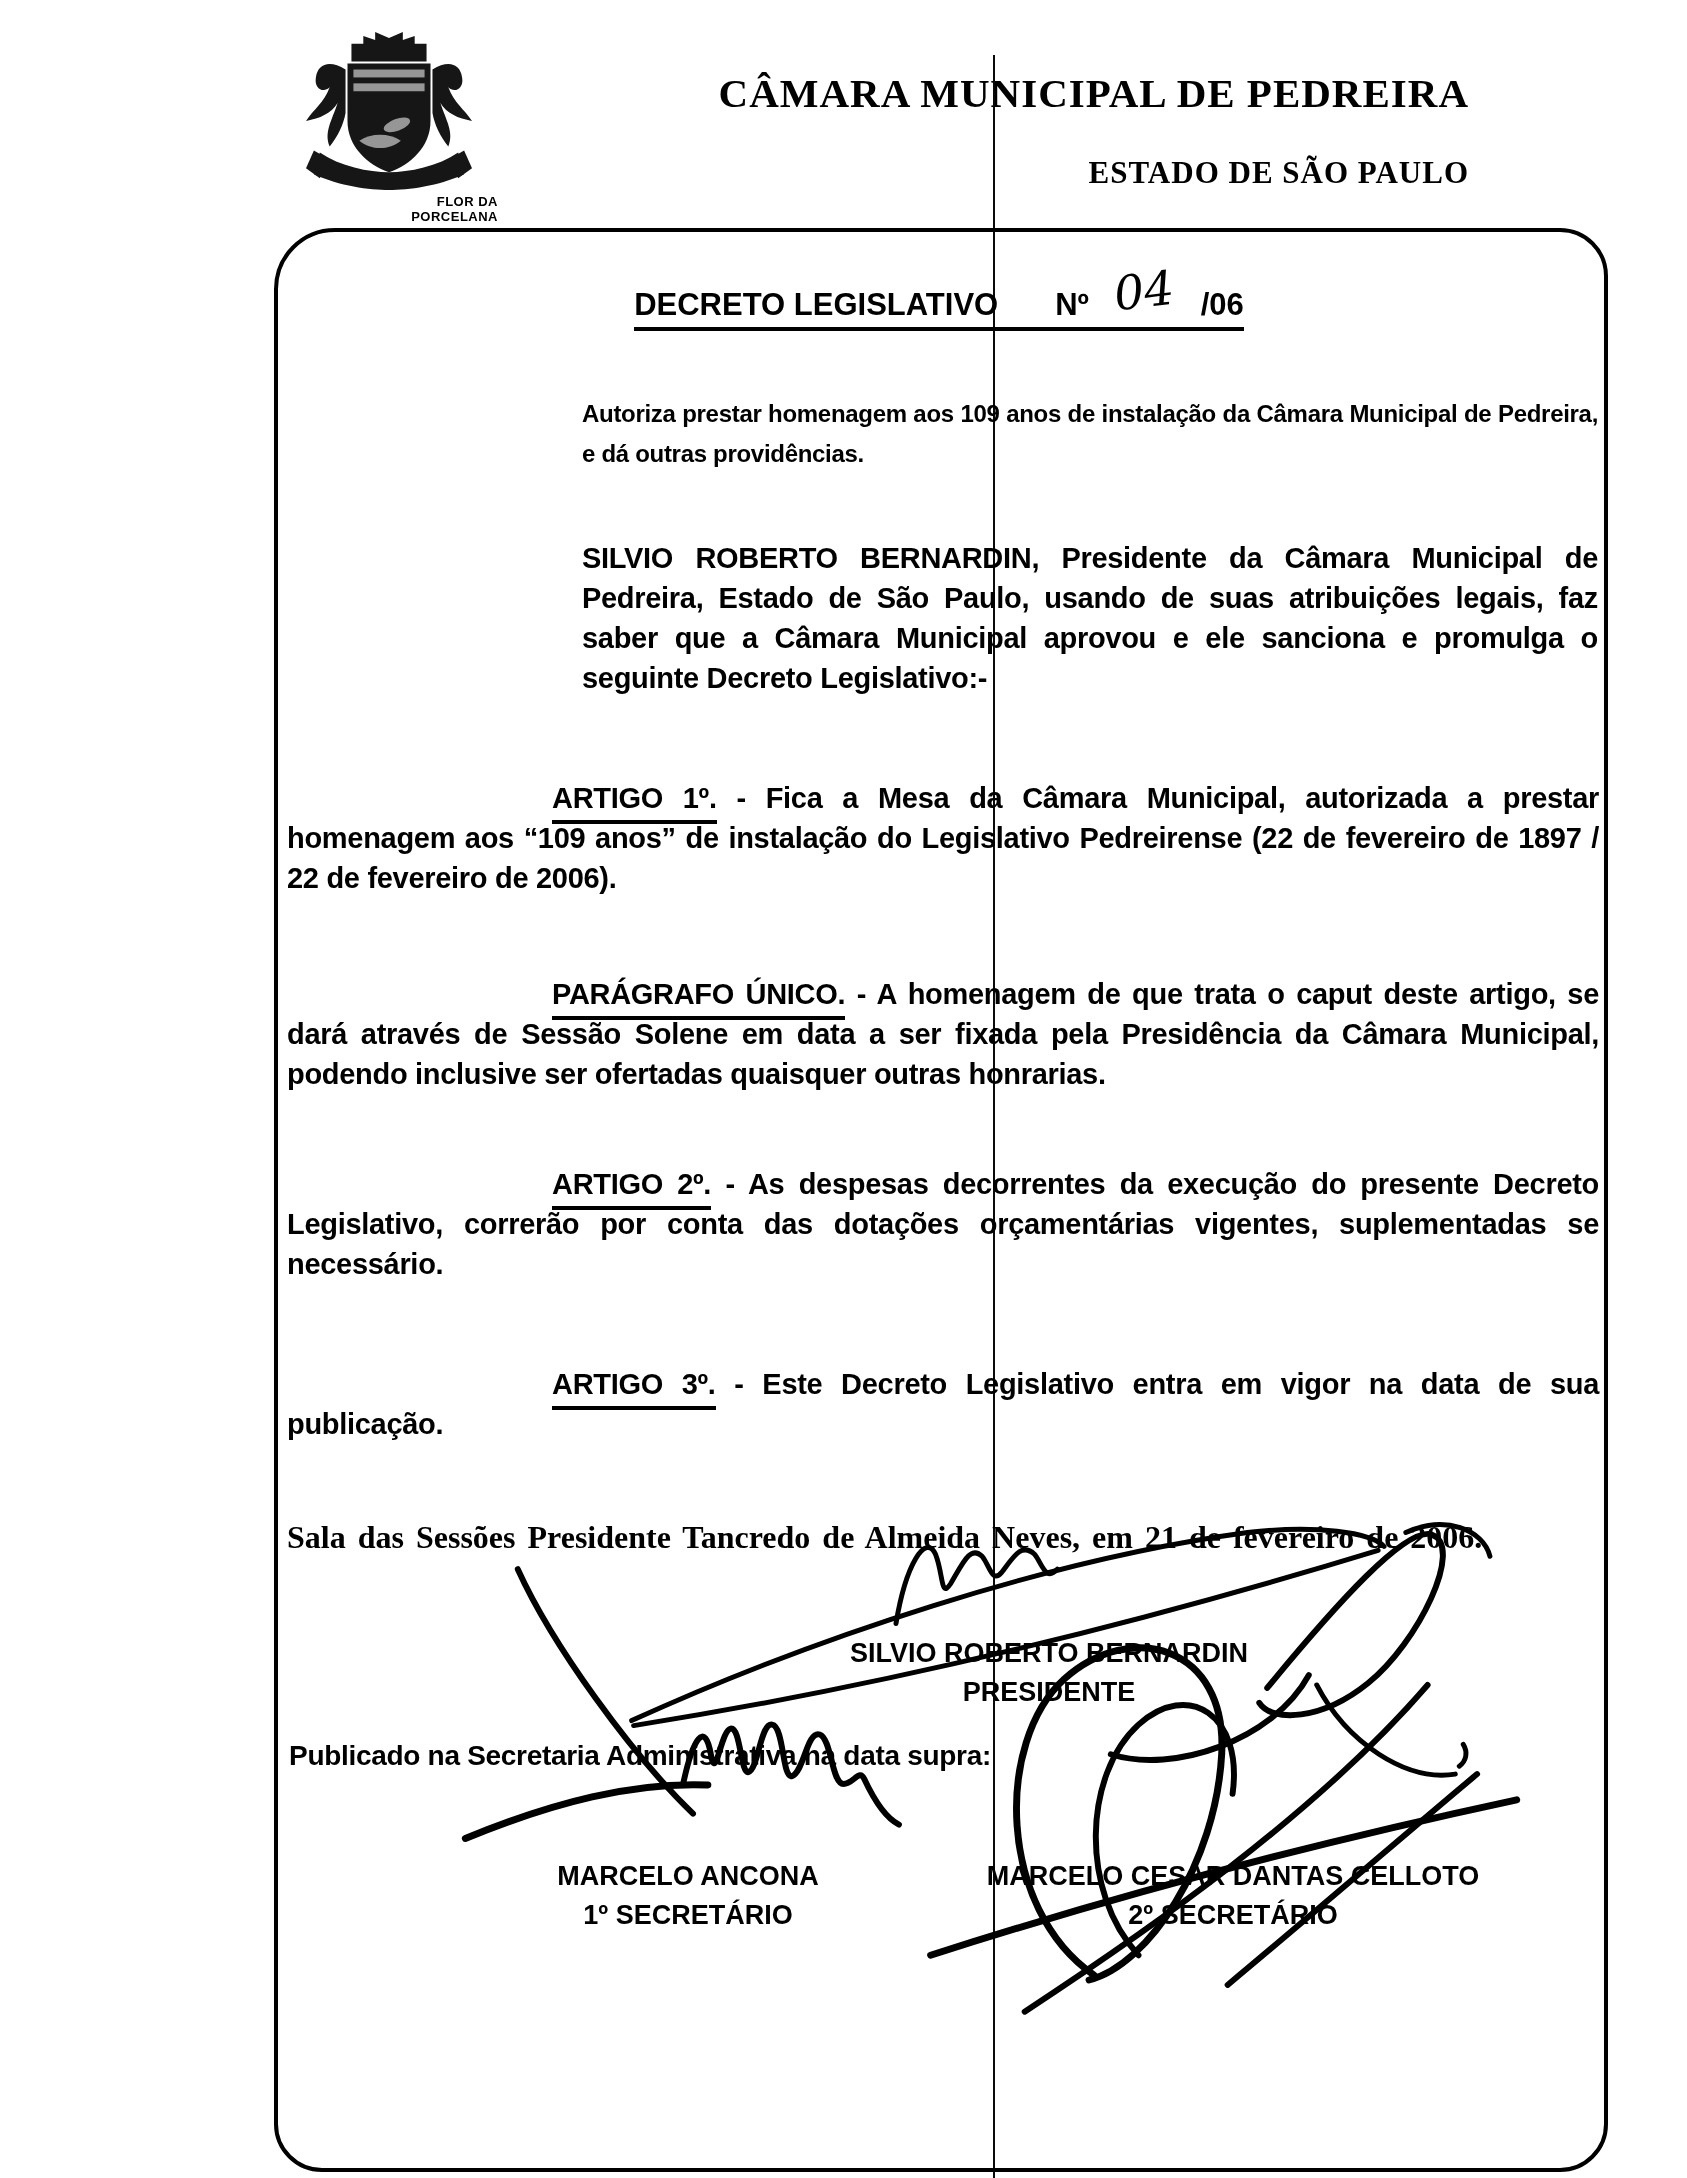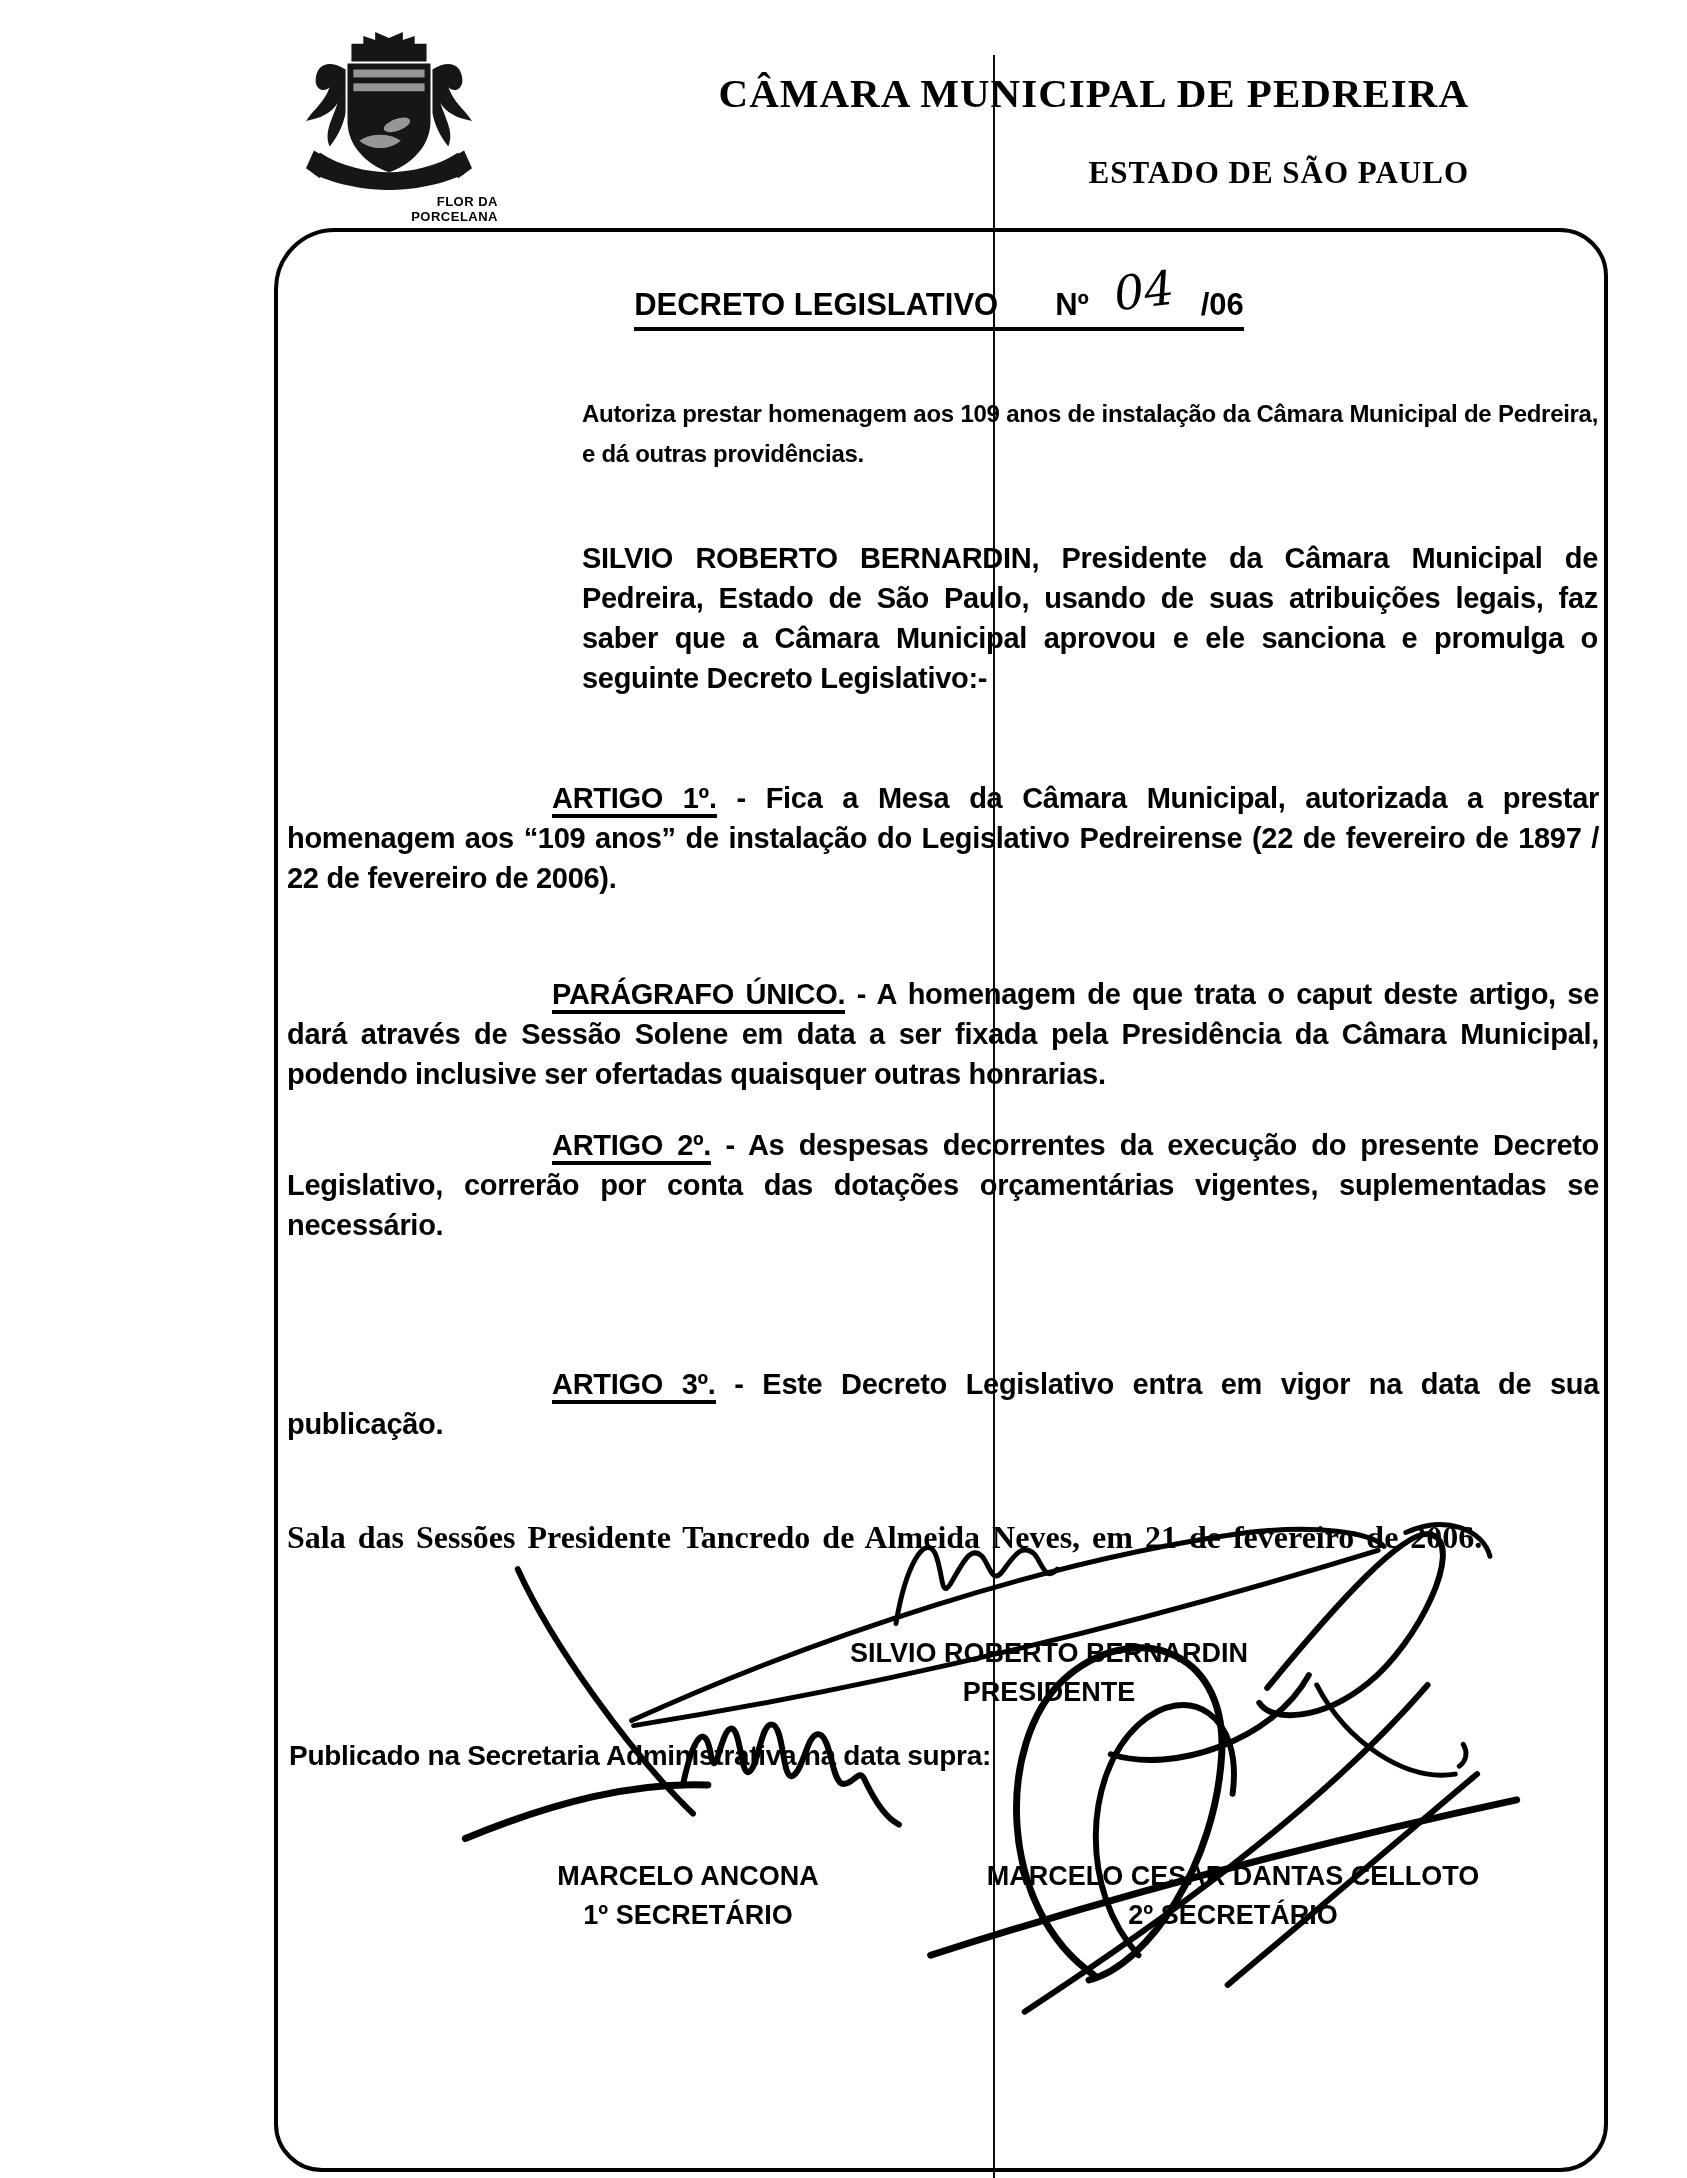--- a/index.html
+++ b/index.html
@@ -52,7 +52,7 @@
     font-size:29px;font-weight:bold;line-height:40px;text-align:justify;letter-spacing:-0.3px;
     text-indent:265px;
   }
-  .article .lbl{border-bottom:4px solid #000;padding-bottom:0;}
+  .article .lbl{border-bottom:4px solid #000;padding-bottom:6px;}
   .art1{top:778px;}
   .artpu{top:974px;}
   .art2{top:1125px;word-spacing:6px;}

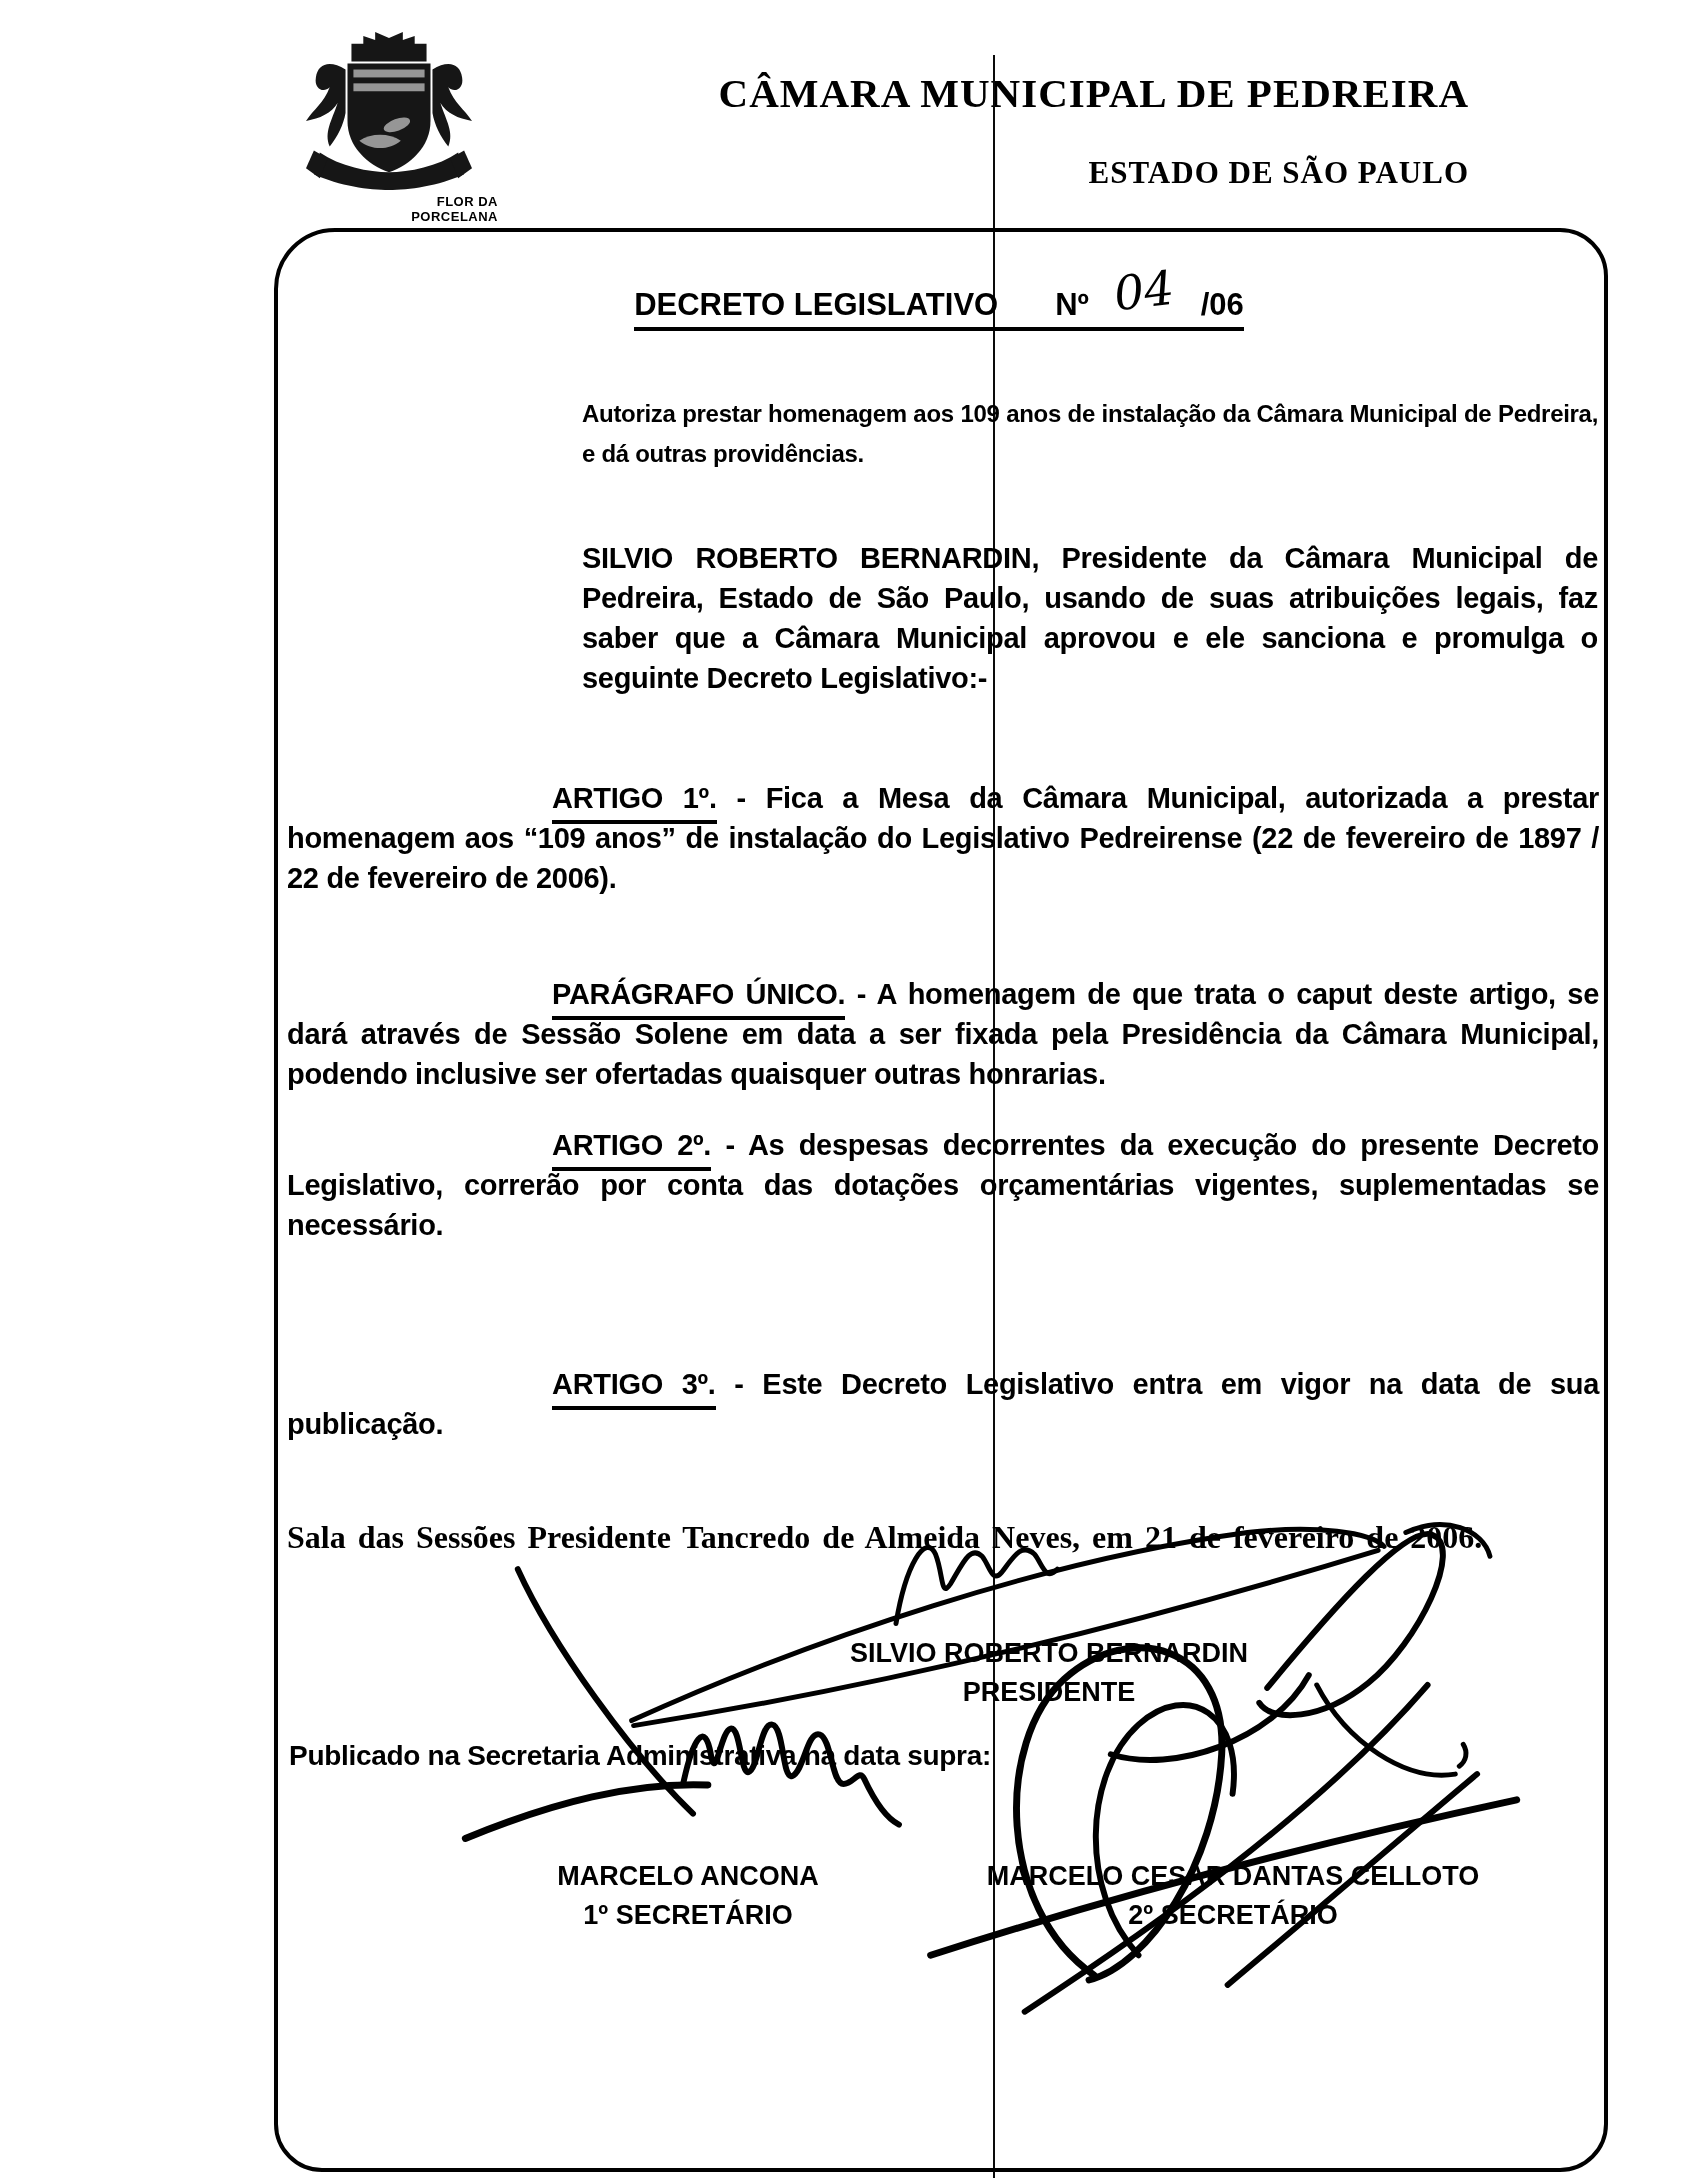--- a/index.html
+++ b/index.html
@@ -55,7 +55,7 @@
   .article .lbl{border-bottom:4px solid #000;padding-bottom:6px;}
   .art1{top:778px;}
   .artpu{top:974px;}
-  .art2{top:1125px;word-spacing:6px;}
+  .art2{top:1164px;word-spacing:6px;}
   .art3{top:1364px;}
   .closing{
     position:absolute;left:287px;top:1515px;width:1312px;

